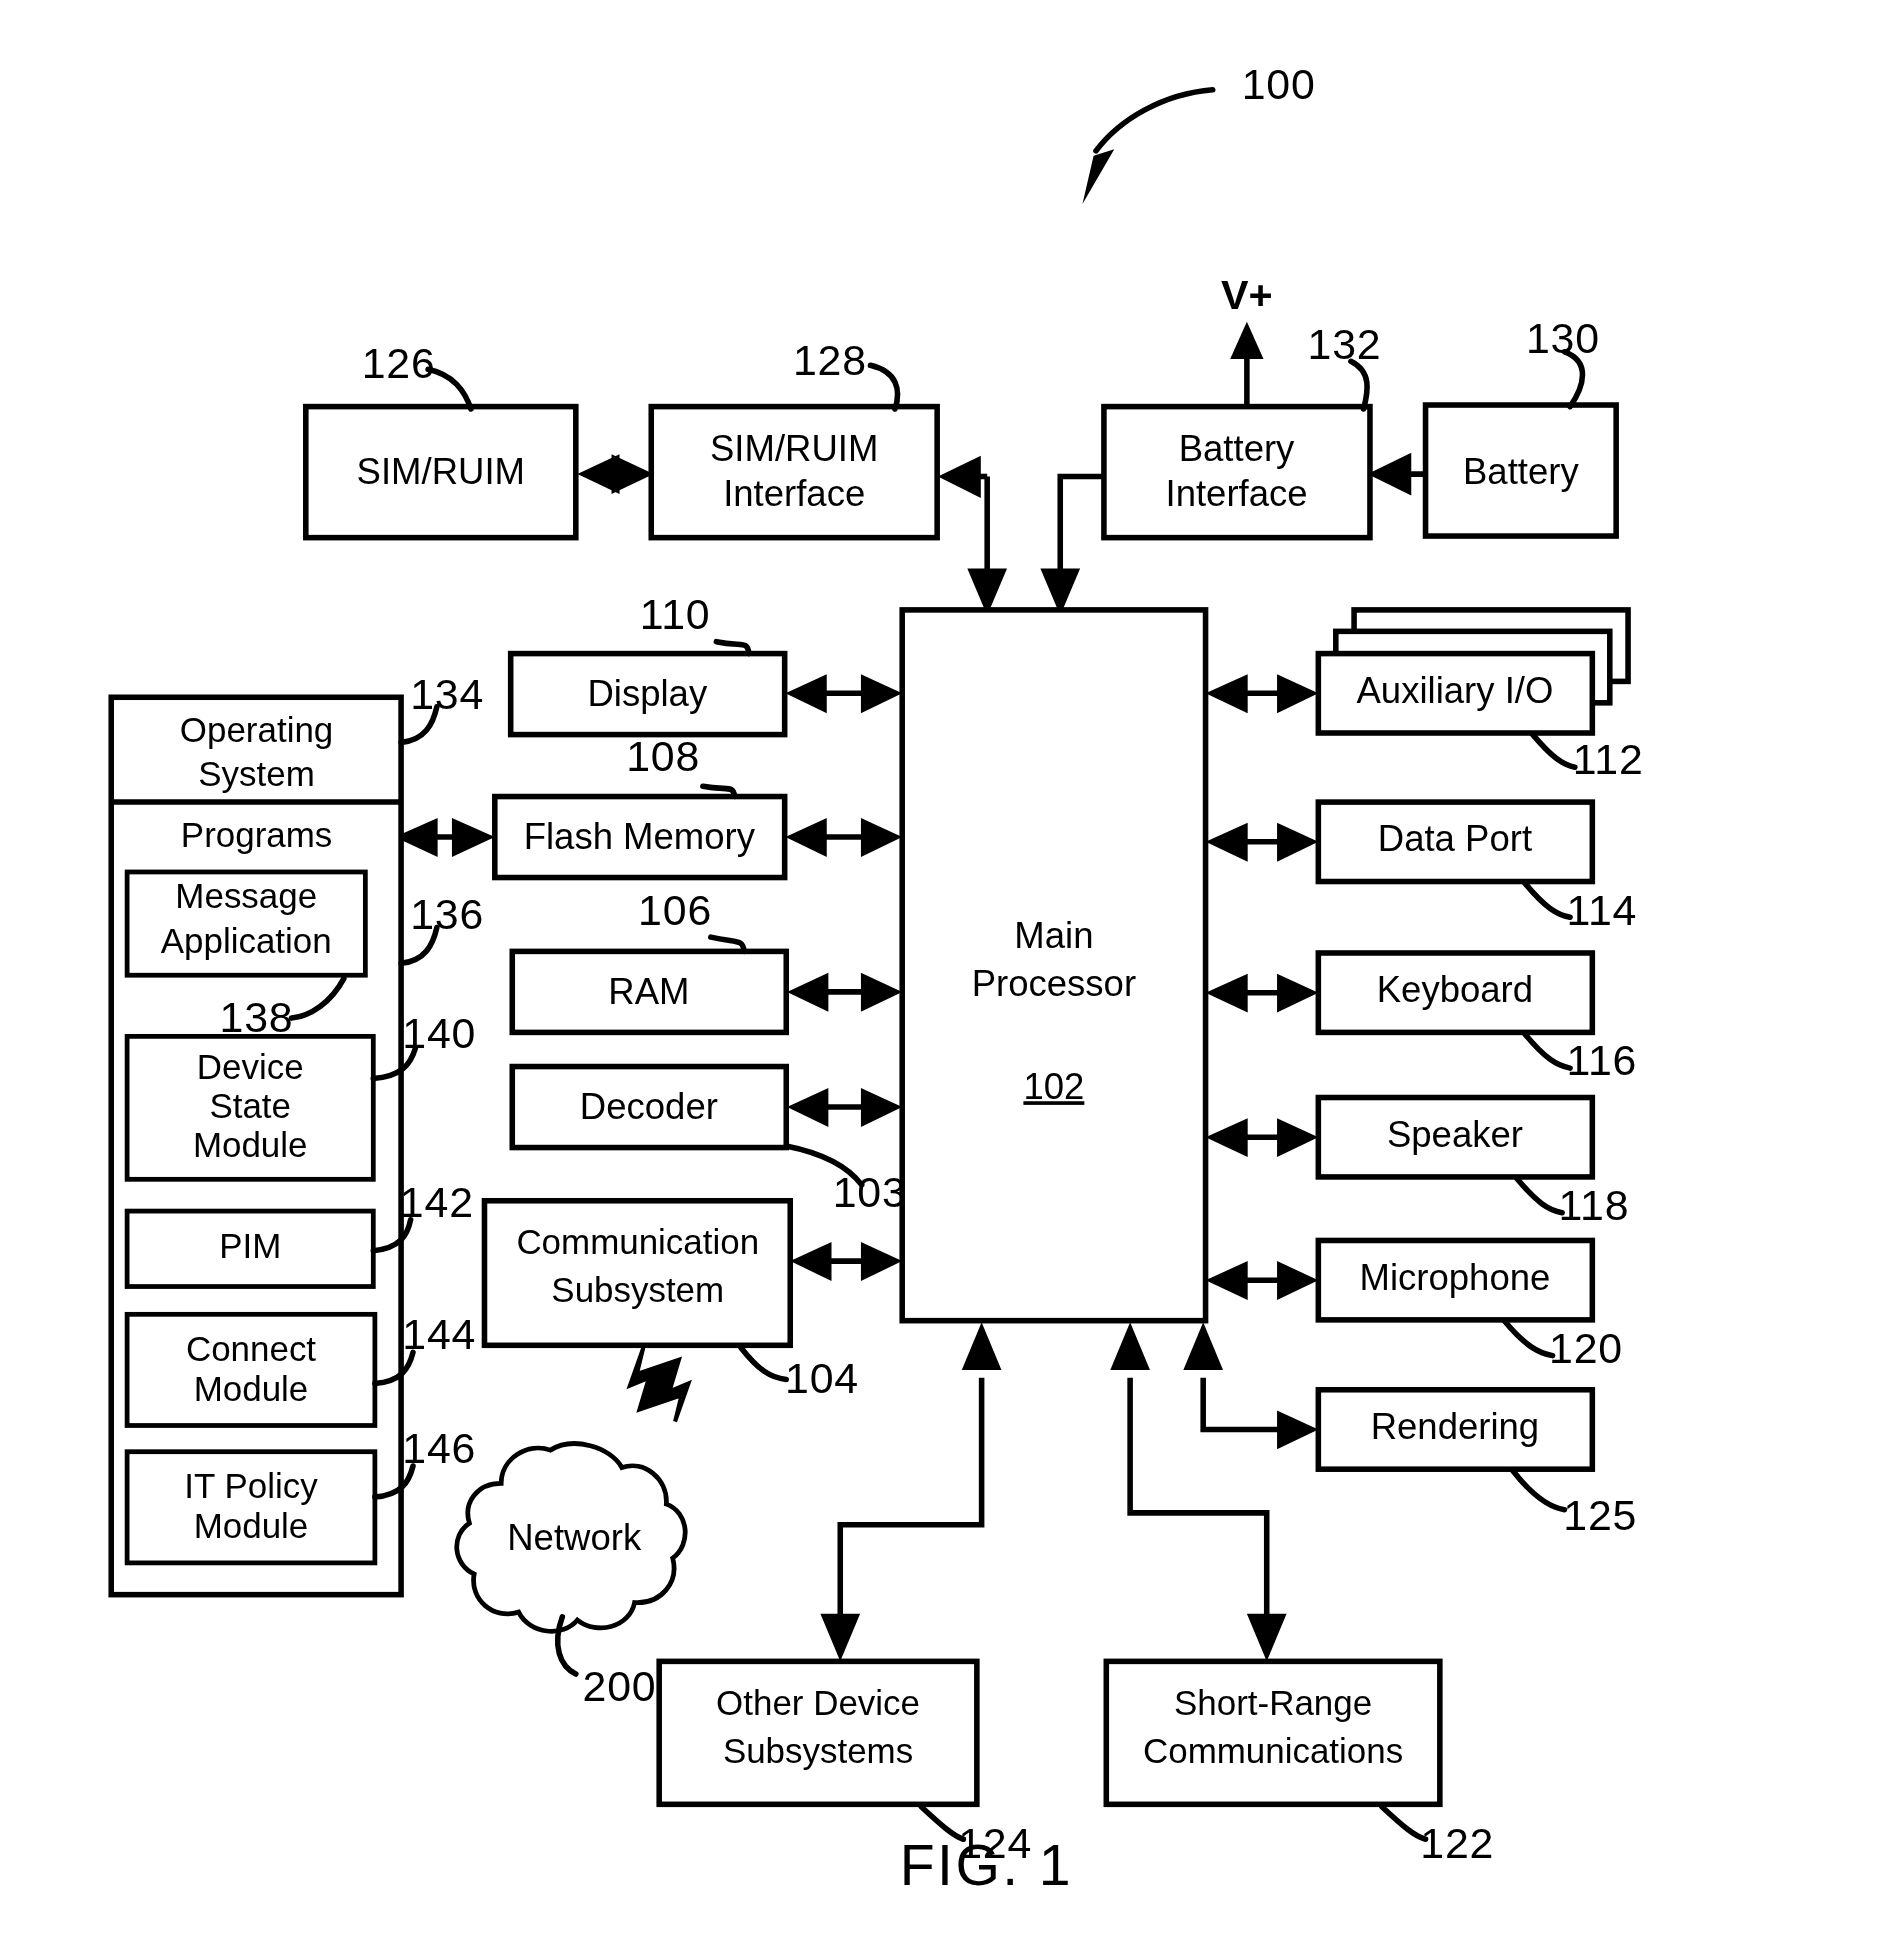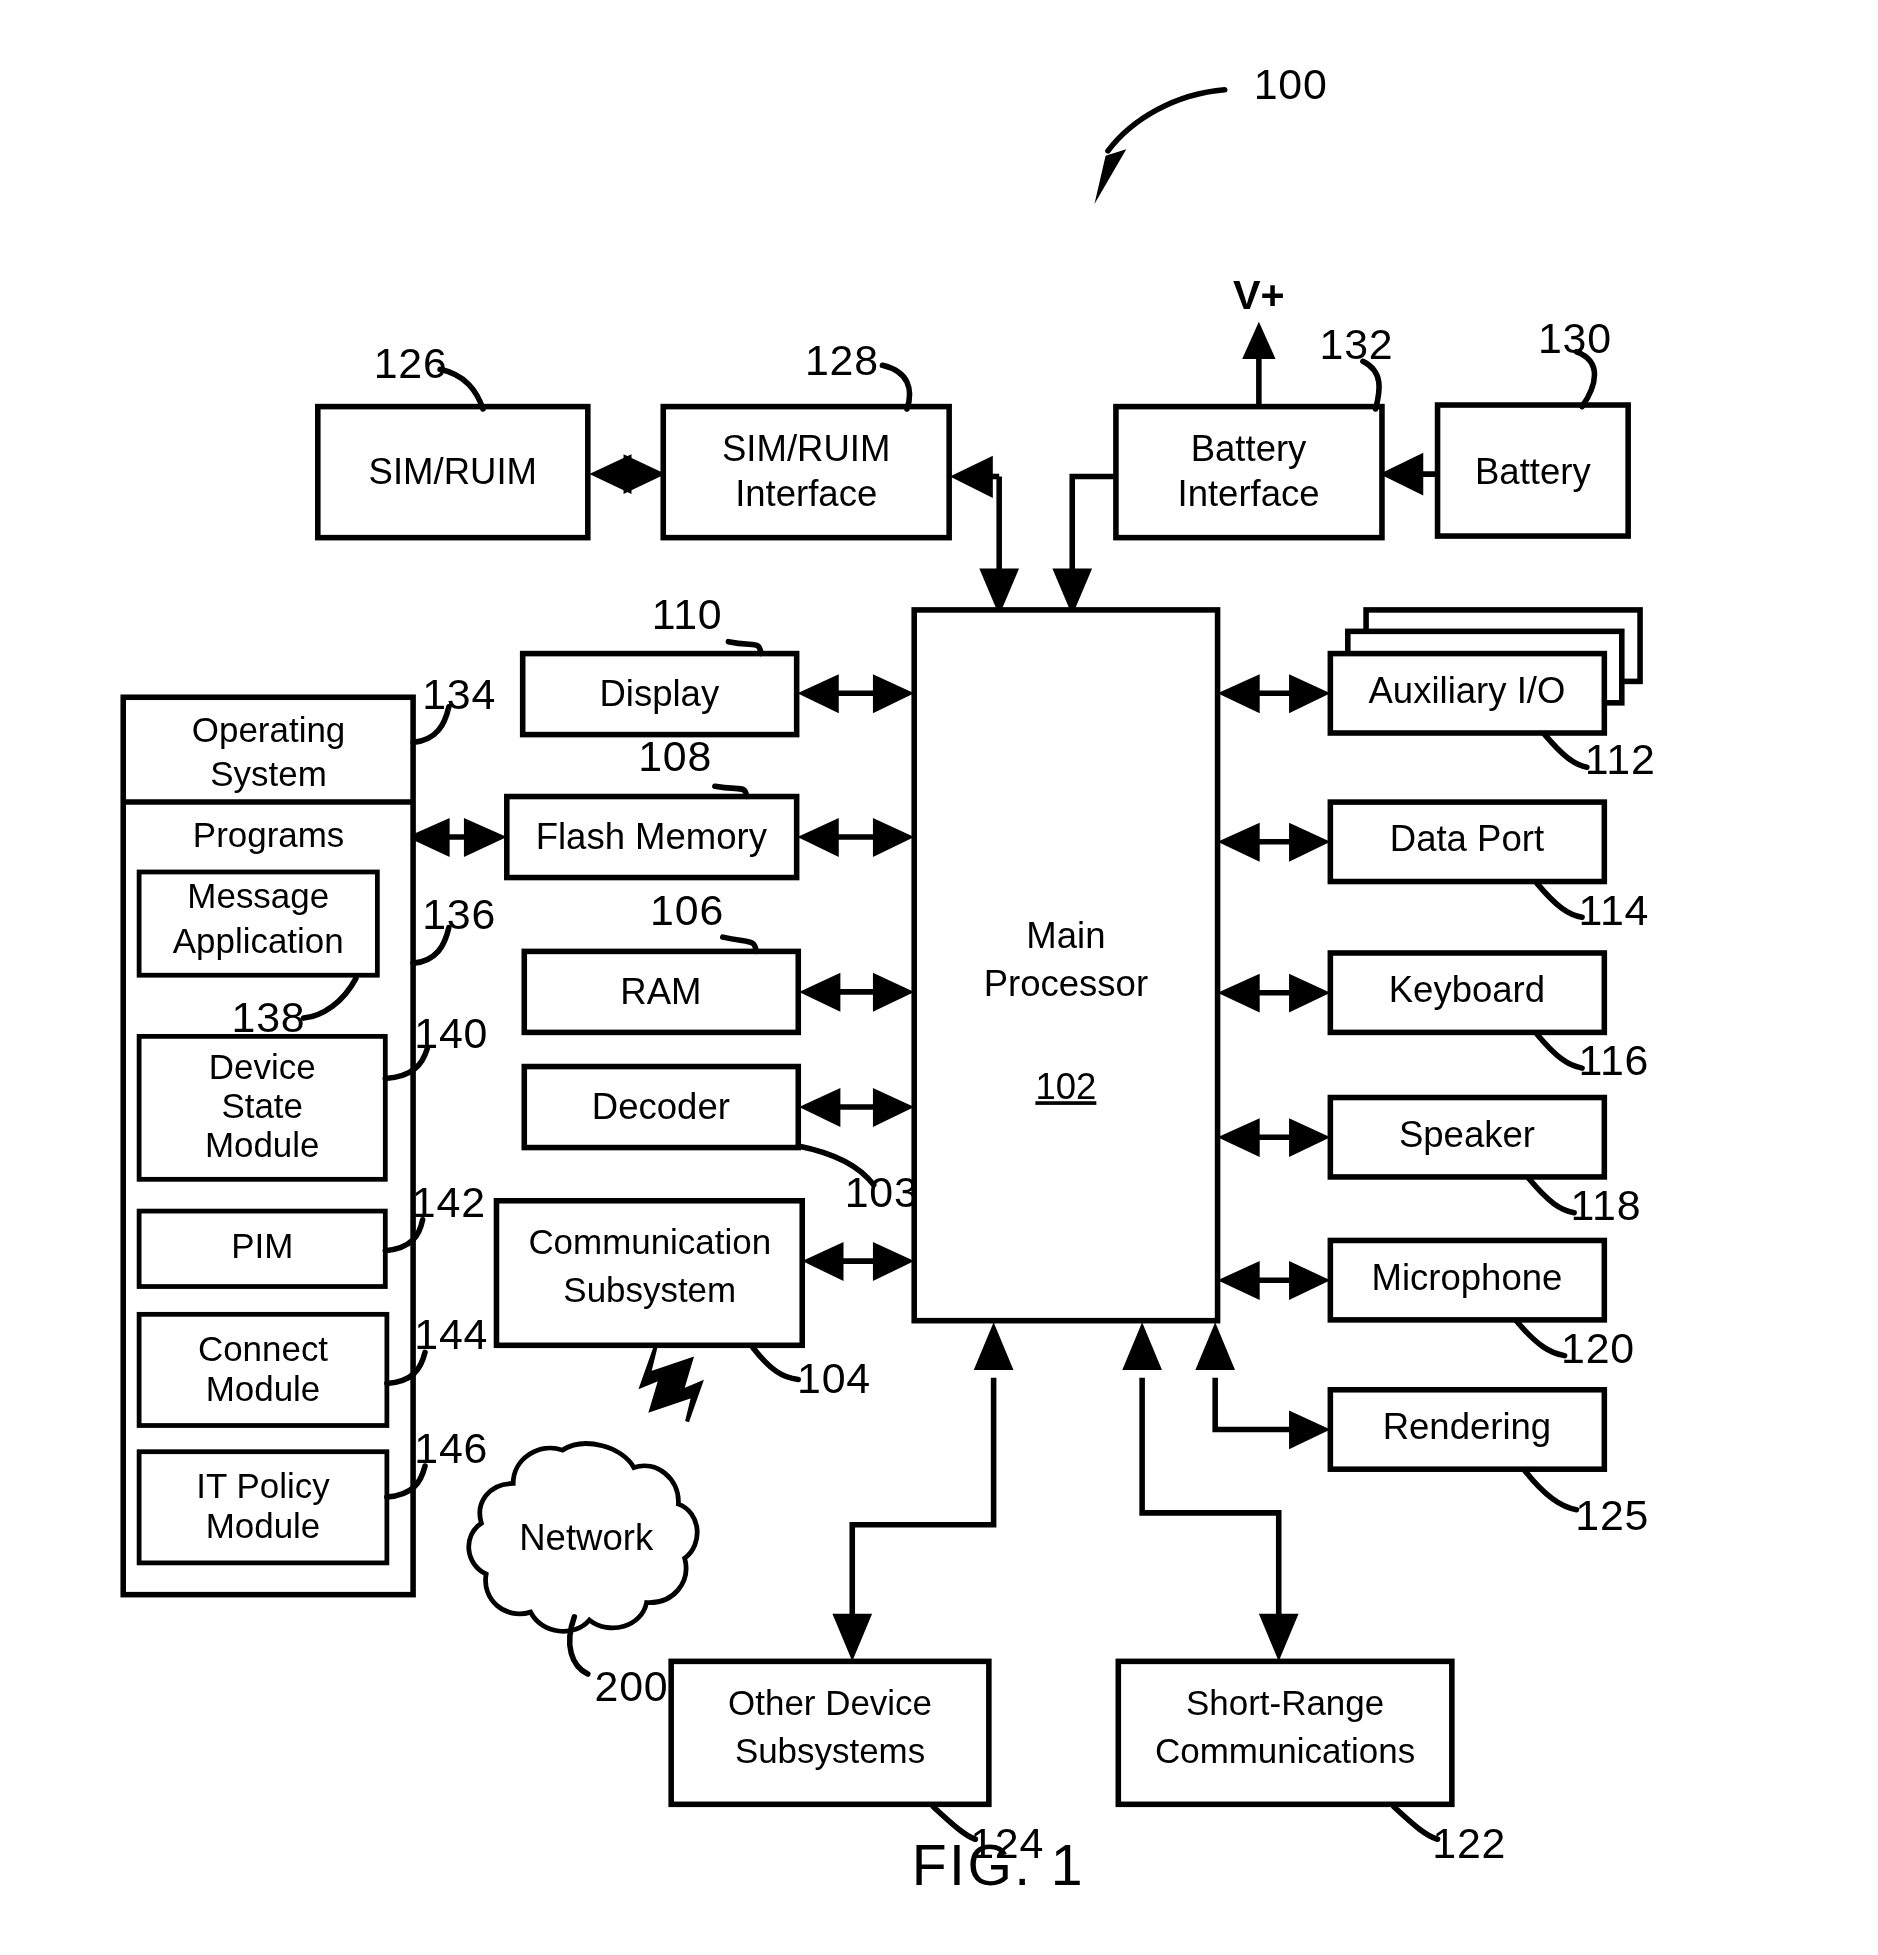--- a/index.html
+++ b/index.html
@@ -5,7 +5,7 @@
   html,body{margin:0;padding:0;background:#ffffff;}
   body{width:1879px;height:1956px;position:relative;overflow:hidden;
        font-family:"Liberation Sans","DejaVu Sans",sans-serif;color:#000;}
-  #stage{position:absolute;left:16px;top:0;width:1487px;height:1956px;}
+  #stage{position:absolute;left:4px;top:0;width:1487px;height:1956px;}
   svg{display:block;}
   .bx{fill:#ffffff;stroke:#000000;stroke-width:7;}
   .bx-thin{fill:#ffffff;stroke:#000000;stroke-width:6;}

